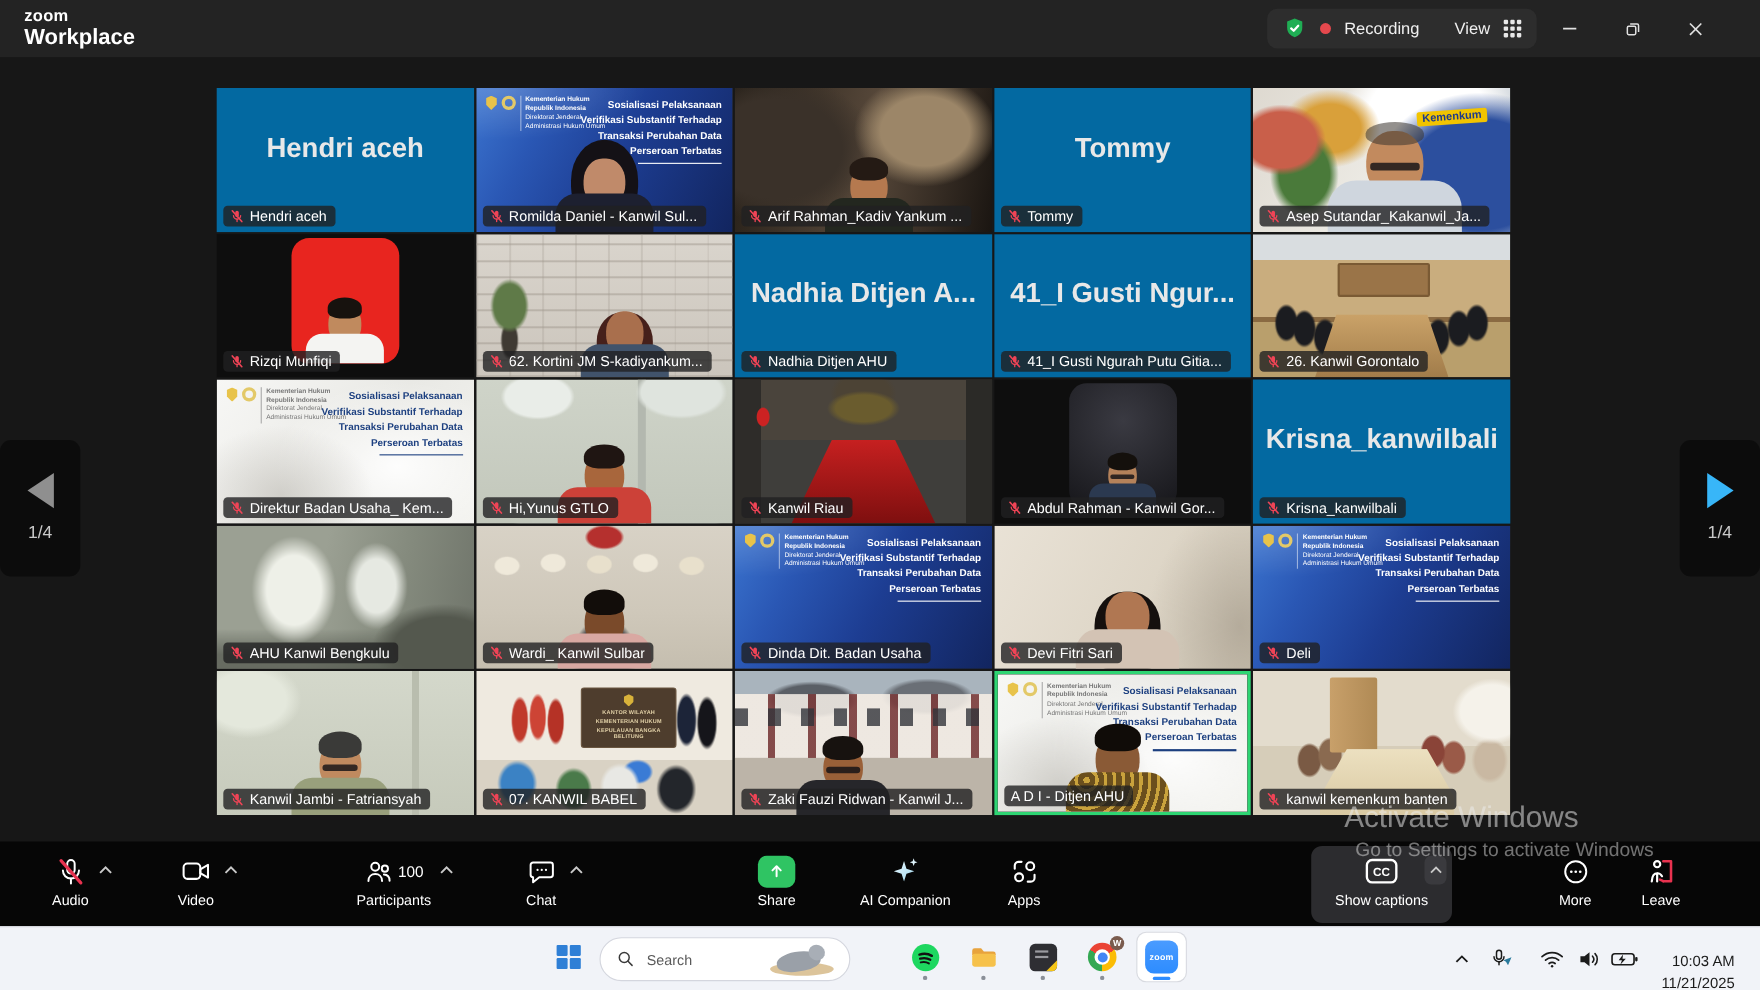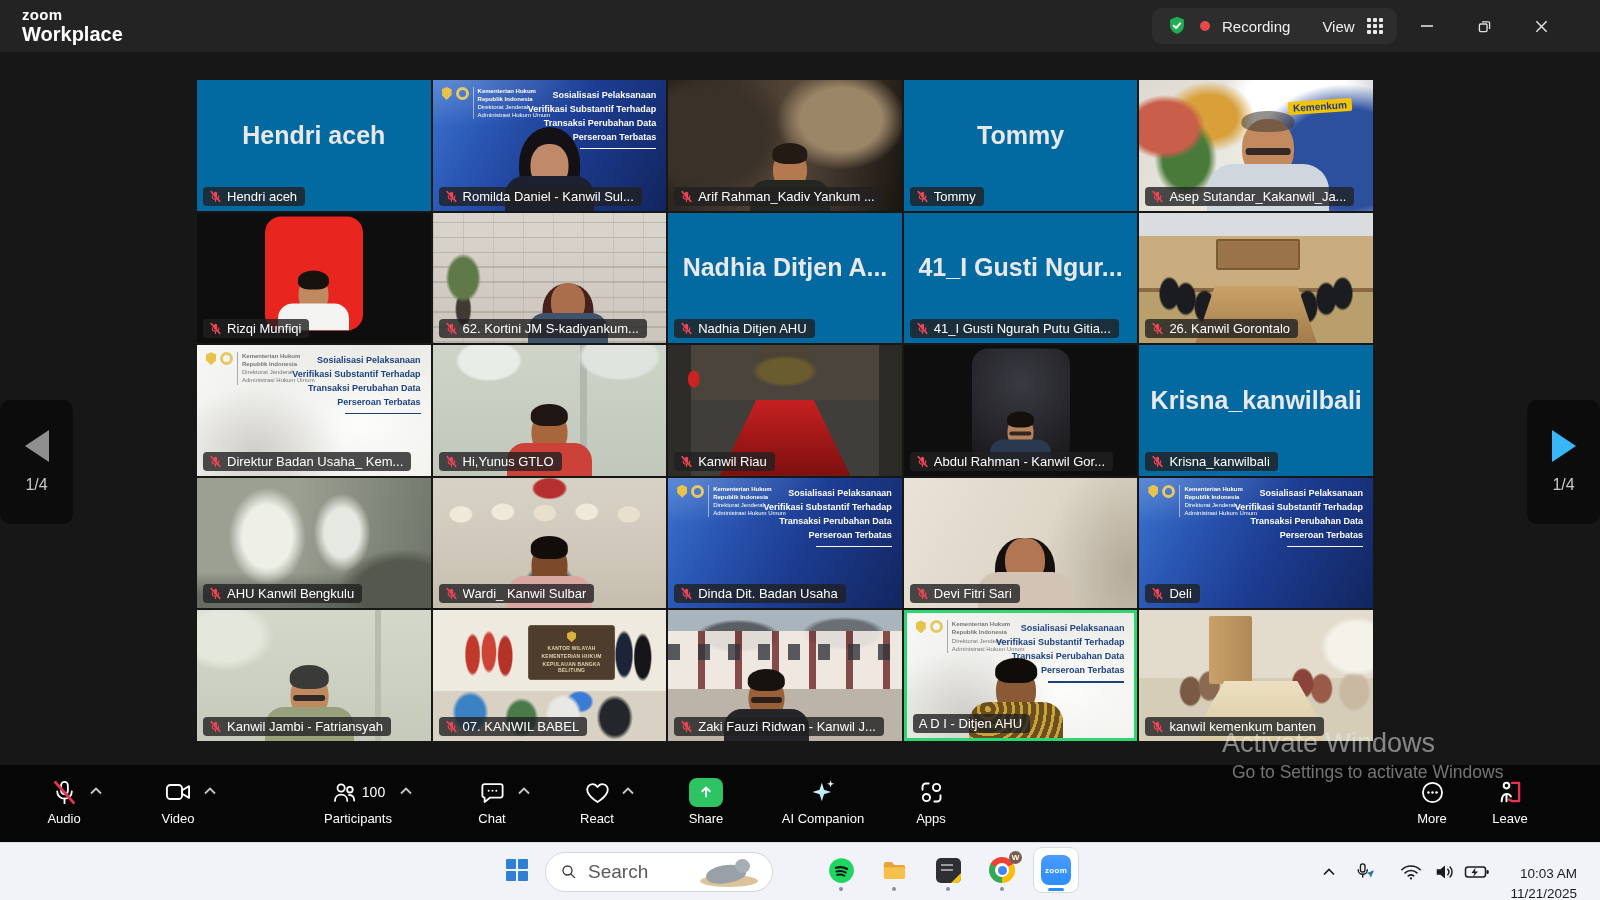--- a/index.html
+++ b/index.html
@@ -923,6 +923,20 @@
         </span>
       <span class="tb-label">Apps</span>
     </button>
+    <button class="tb-btn highlight" id="tb-captions">
+      <span class="tb-ico">
+        <svg width="30" height="24" viewBox="0 0 28 22">
+          <rect x="1.5" y="1.5" width="25" height="19" rx="4.5" fill="none" stroke="#fff" stroke-width="2"></rect>
+          <text x="14" y="15.3" font-size="10" font-weight="bold" fill="#fff" text-anchor="middle" font-family="Liberation Sans, sans-serif">CC</text>
+        </svg>
+        </span>
+      <span class="tb-label">Show captions</span>
+      <span class="cap-chevbox">
+        <svg width="11" height="8" viewBox="0 0 12 8">
+            <polyline points="1,6.5 6,1.5 11,6.5" fill="none" stroke="#c9c9c9" stroke-width="1.8"></polyline>
+          </svg>
+        </span>
+    </button>
     <button class="tb-btn" id="tb-more">
       <span class="tb-ico">
         <svg width="27" height="27" viewBox="0 0 24 24">

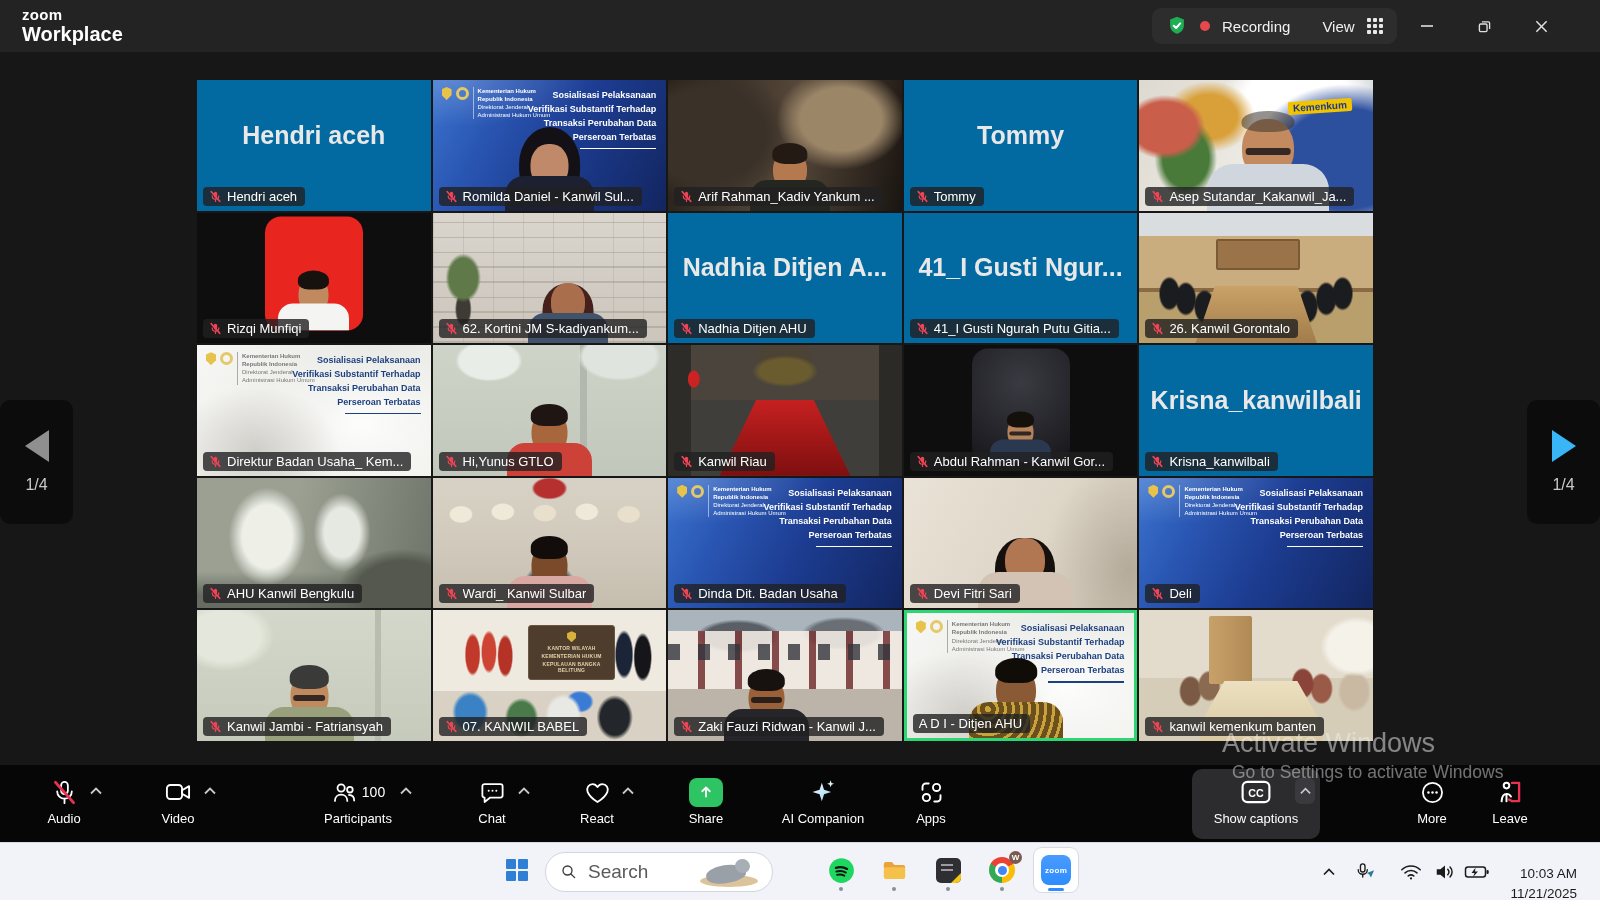--- a/index.html
+++ b/index.html
@@ -874,18 +874,6 @@
             <polyline points="1,6.5 6,1.5 11,6.5" fill="none" stroke="#c9c9c9" stroke-width="1.8"></polyline>
           </svg></span>
     </button>
-    <button class="tb-btn" id="tb-react">
-      <span class="tb-ico">
-        <svg width="27" height="27" viewBox="0 0 24 24" fill="none" stroke="#fff" stroke-width="1.6" stroke-linejoin="round">
-          <path d="M12 20.5S5 16 3.2 11.4C1.9 8.2 4.2 4.5 7.7 4.5c2 0 3.3 1 4.3 2.6 1-1.6 2.3-2.6 4.3-2.6 3.5 0 5.8 3.7 4.5 6.9C19 16 12 20.5 12 20.5z"></path>
-        </svg>
-        </span>
-      <span class="tb-label">React</span>
-      <span class="chev" style="right:8px">
-        <svg width="12" height="8" viewBox="0 0 12 8">
-            <polyline points="1,6.5 6,1.5 11,6.5" fill="none" stroke="#c9c9c9" stroke-width="1.8"></polyline>
-          </svg></span>
-    </button>
     <button class="tb-btn" id="tb-share">
       <span class="tb-ico">
           <span class="share-sq">

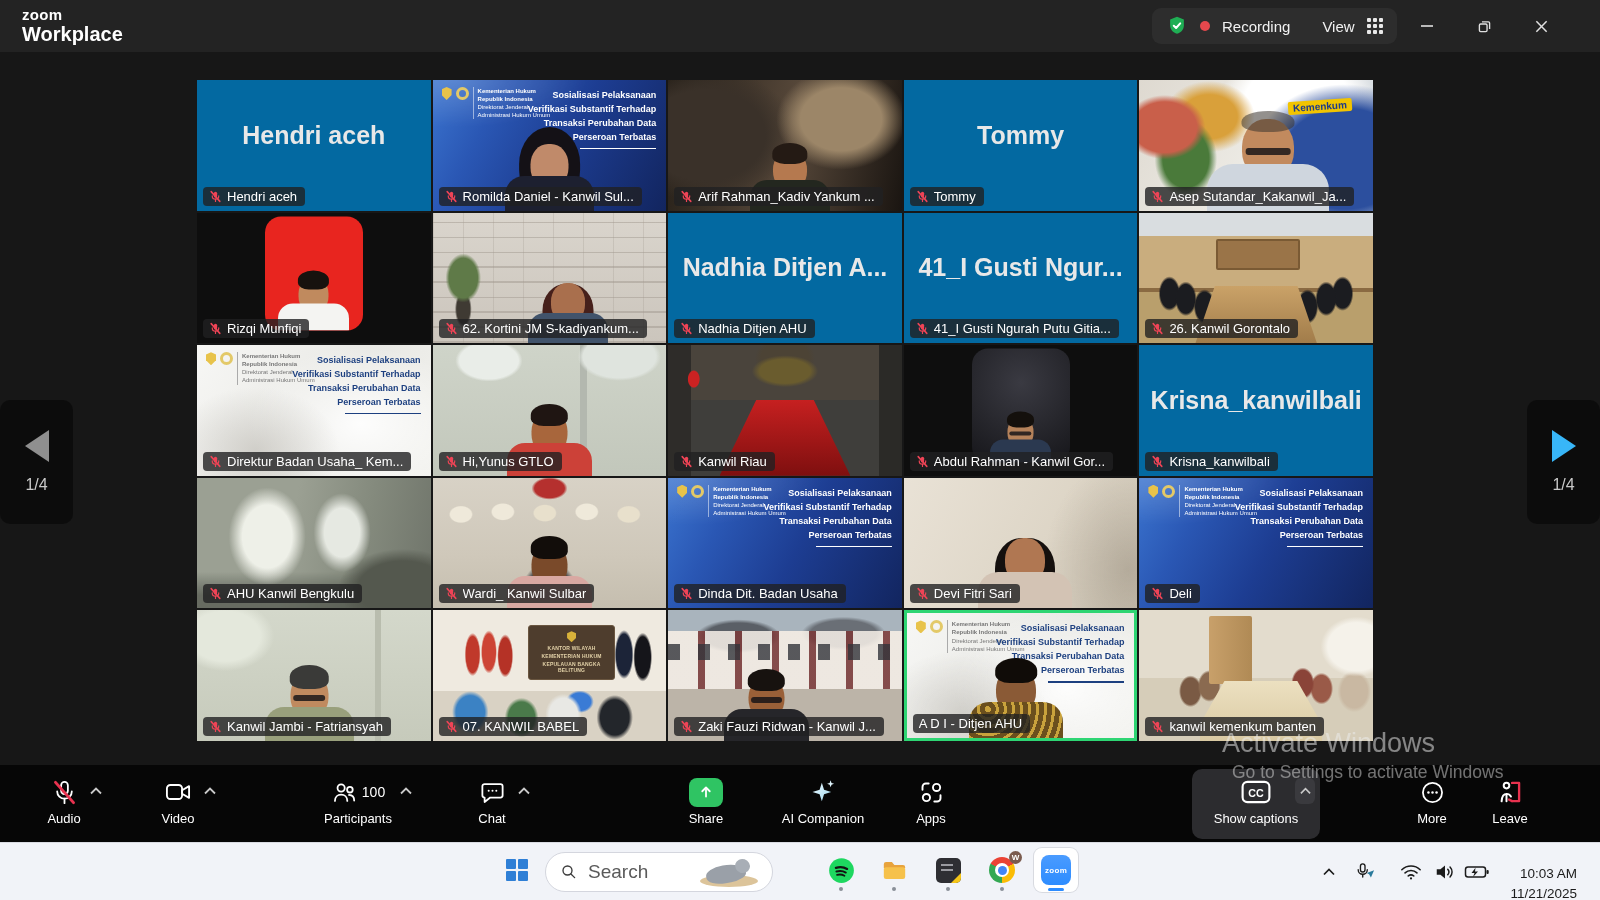--- a/index.html
+++ b/index.html
@@ -189,7 +189,7 @@
   .start-grid i{width:10px;height:10px;background:#2f7fd6;border-radius:1px;}
   #search-pill{position:absolute;left:545px;top:9px;width:228px;height:40px;background:#fff;border:1px solid #d4d6de;
     border-radius:20px;display:flex;align-items:center;gap:10px;padding:0 14px;box-sizing:border-box;cursor:pointer;}
-  #search-pill .stext{font-size:19px;color:#5a5a5a;flex:1;}
+  #search-pill .stext{font-size:13px;color:#5a5a5a;flex:1;}
   .seal{position:relative;width:58px;height:34px;flex:none;}
   .seal .sand{position:absolute;bottom:2px;left:0;width:58px;height:12px;border-radius:50%;background:#dcc49a;}
   .seal .body{position:absolute;bottom:6px;left:6px;width:40px;height:18px;border-radius:50% 60% 45% 50%;background:#9aa0a8;transform:rotate(-10deg);}

